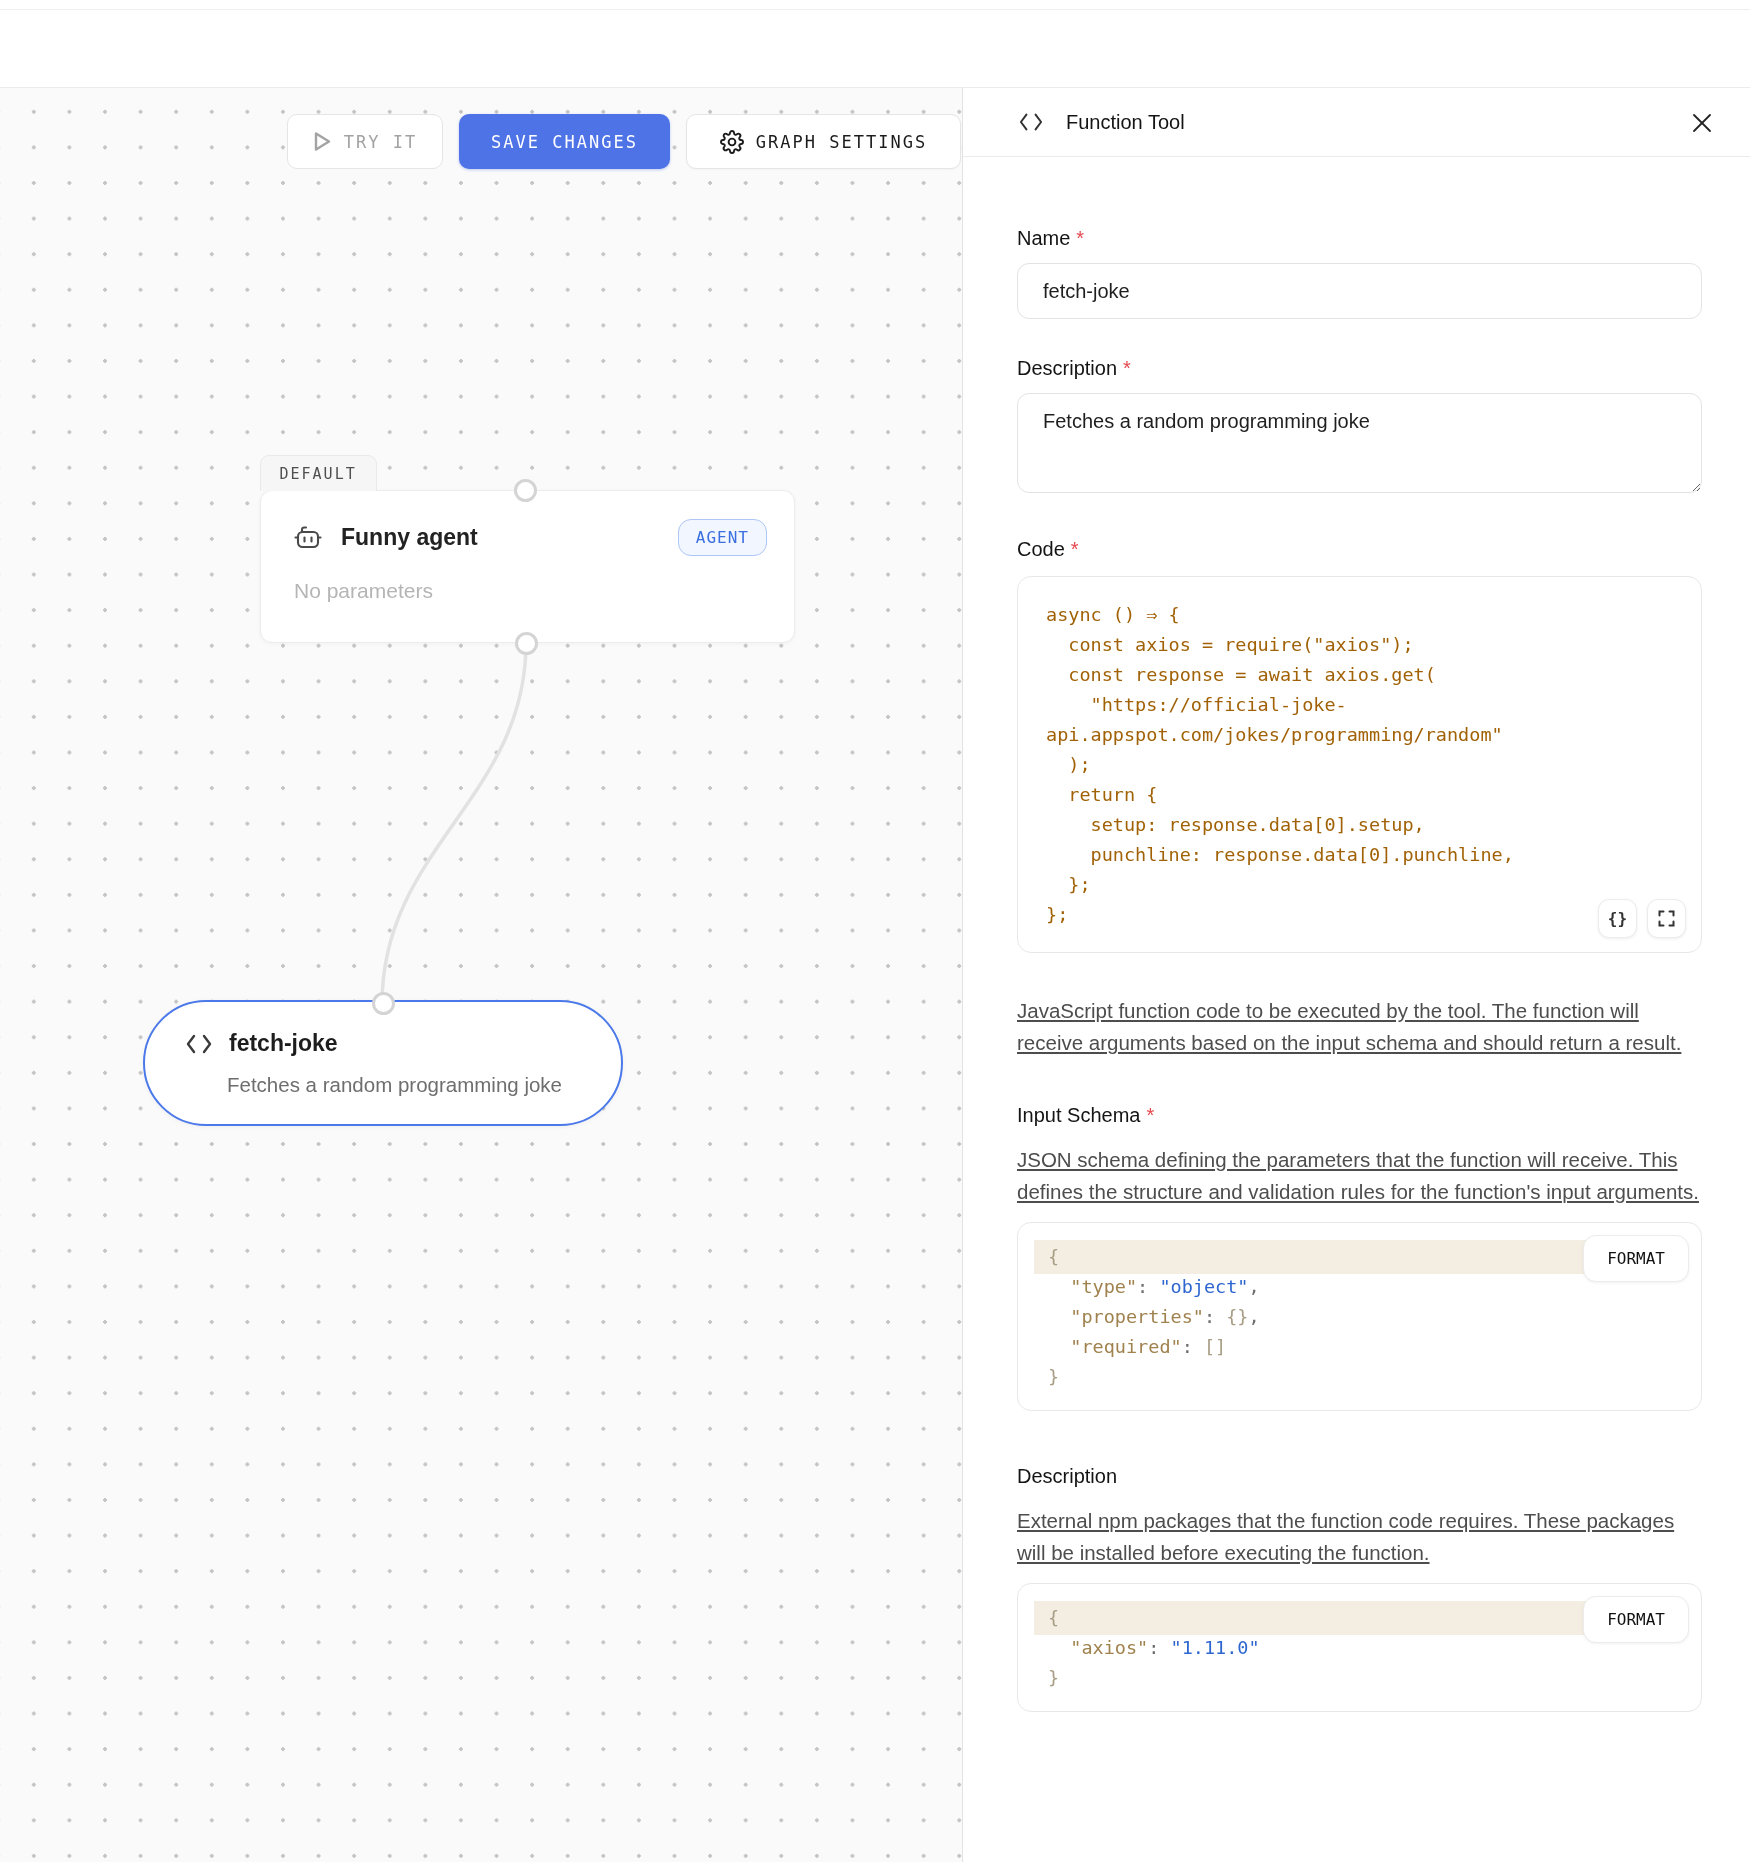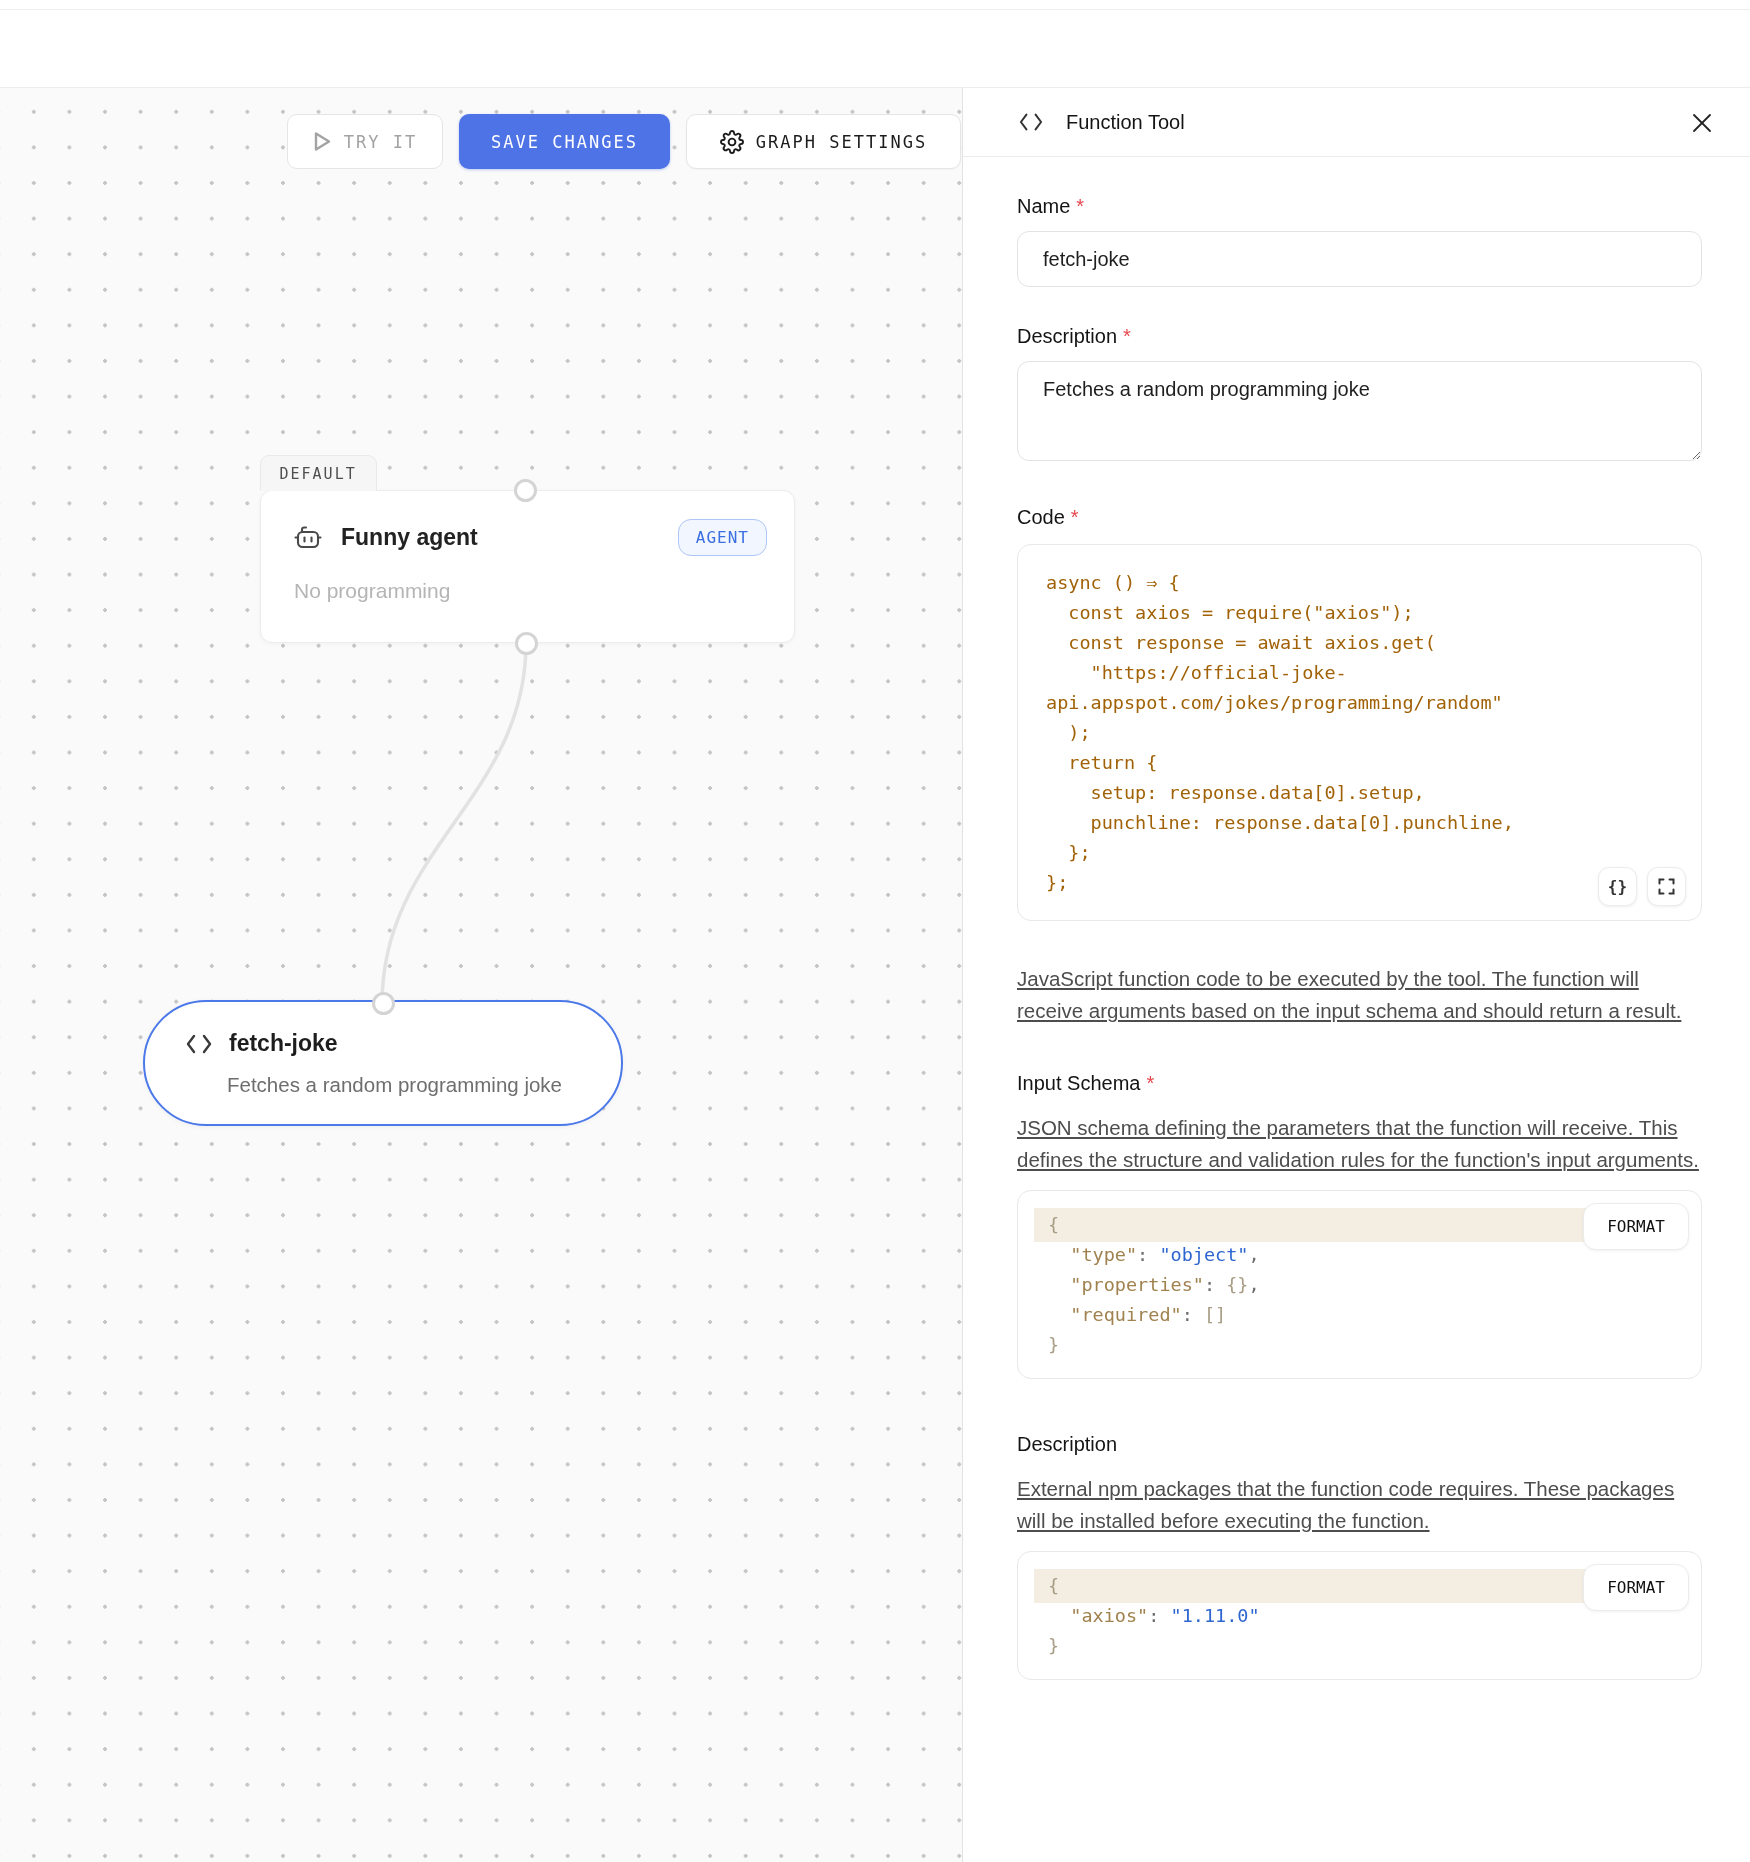--- a/index.html
+++ b/index.html
@@ -52,7 +52,7 @@
   .panel-close { position:absolute; right:31px; top:18px; width:34px; height:34px; display:flex; align-items:center; justify-content:center; cursor:pointer; }
   .panel-content { padding:38px 48px 0 54px; }
 
-  .field-label { font-size:20px; font-weight:500; color:#141414; }
+  .field-label { font-size:20px; font-weight:500; color:#141414;margin-top:32px; }
   .req { color:#e5484d; margin-left:6px; }
   .text-input { margin-top:13px; width:100%; height:56px; border:1.6px solid #e3e3e3; border-radius:12px;
     padding:0 25px; font-size:20px; color:#1f1f1f; font-family:"Liberation Sans", sans-serif; outline:none; background:#fff; }

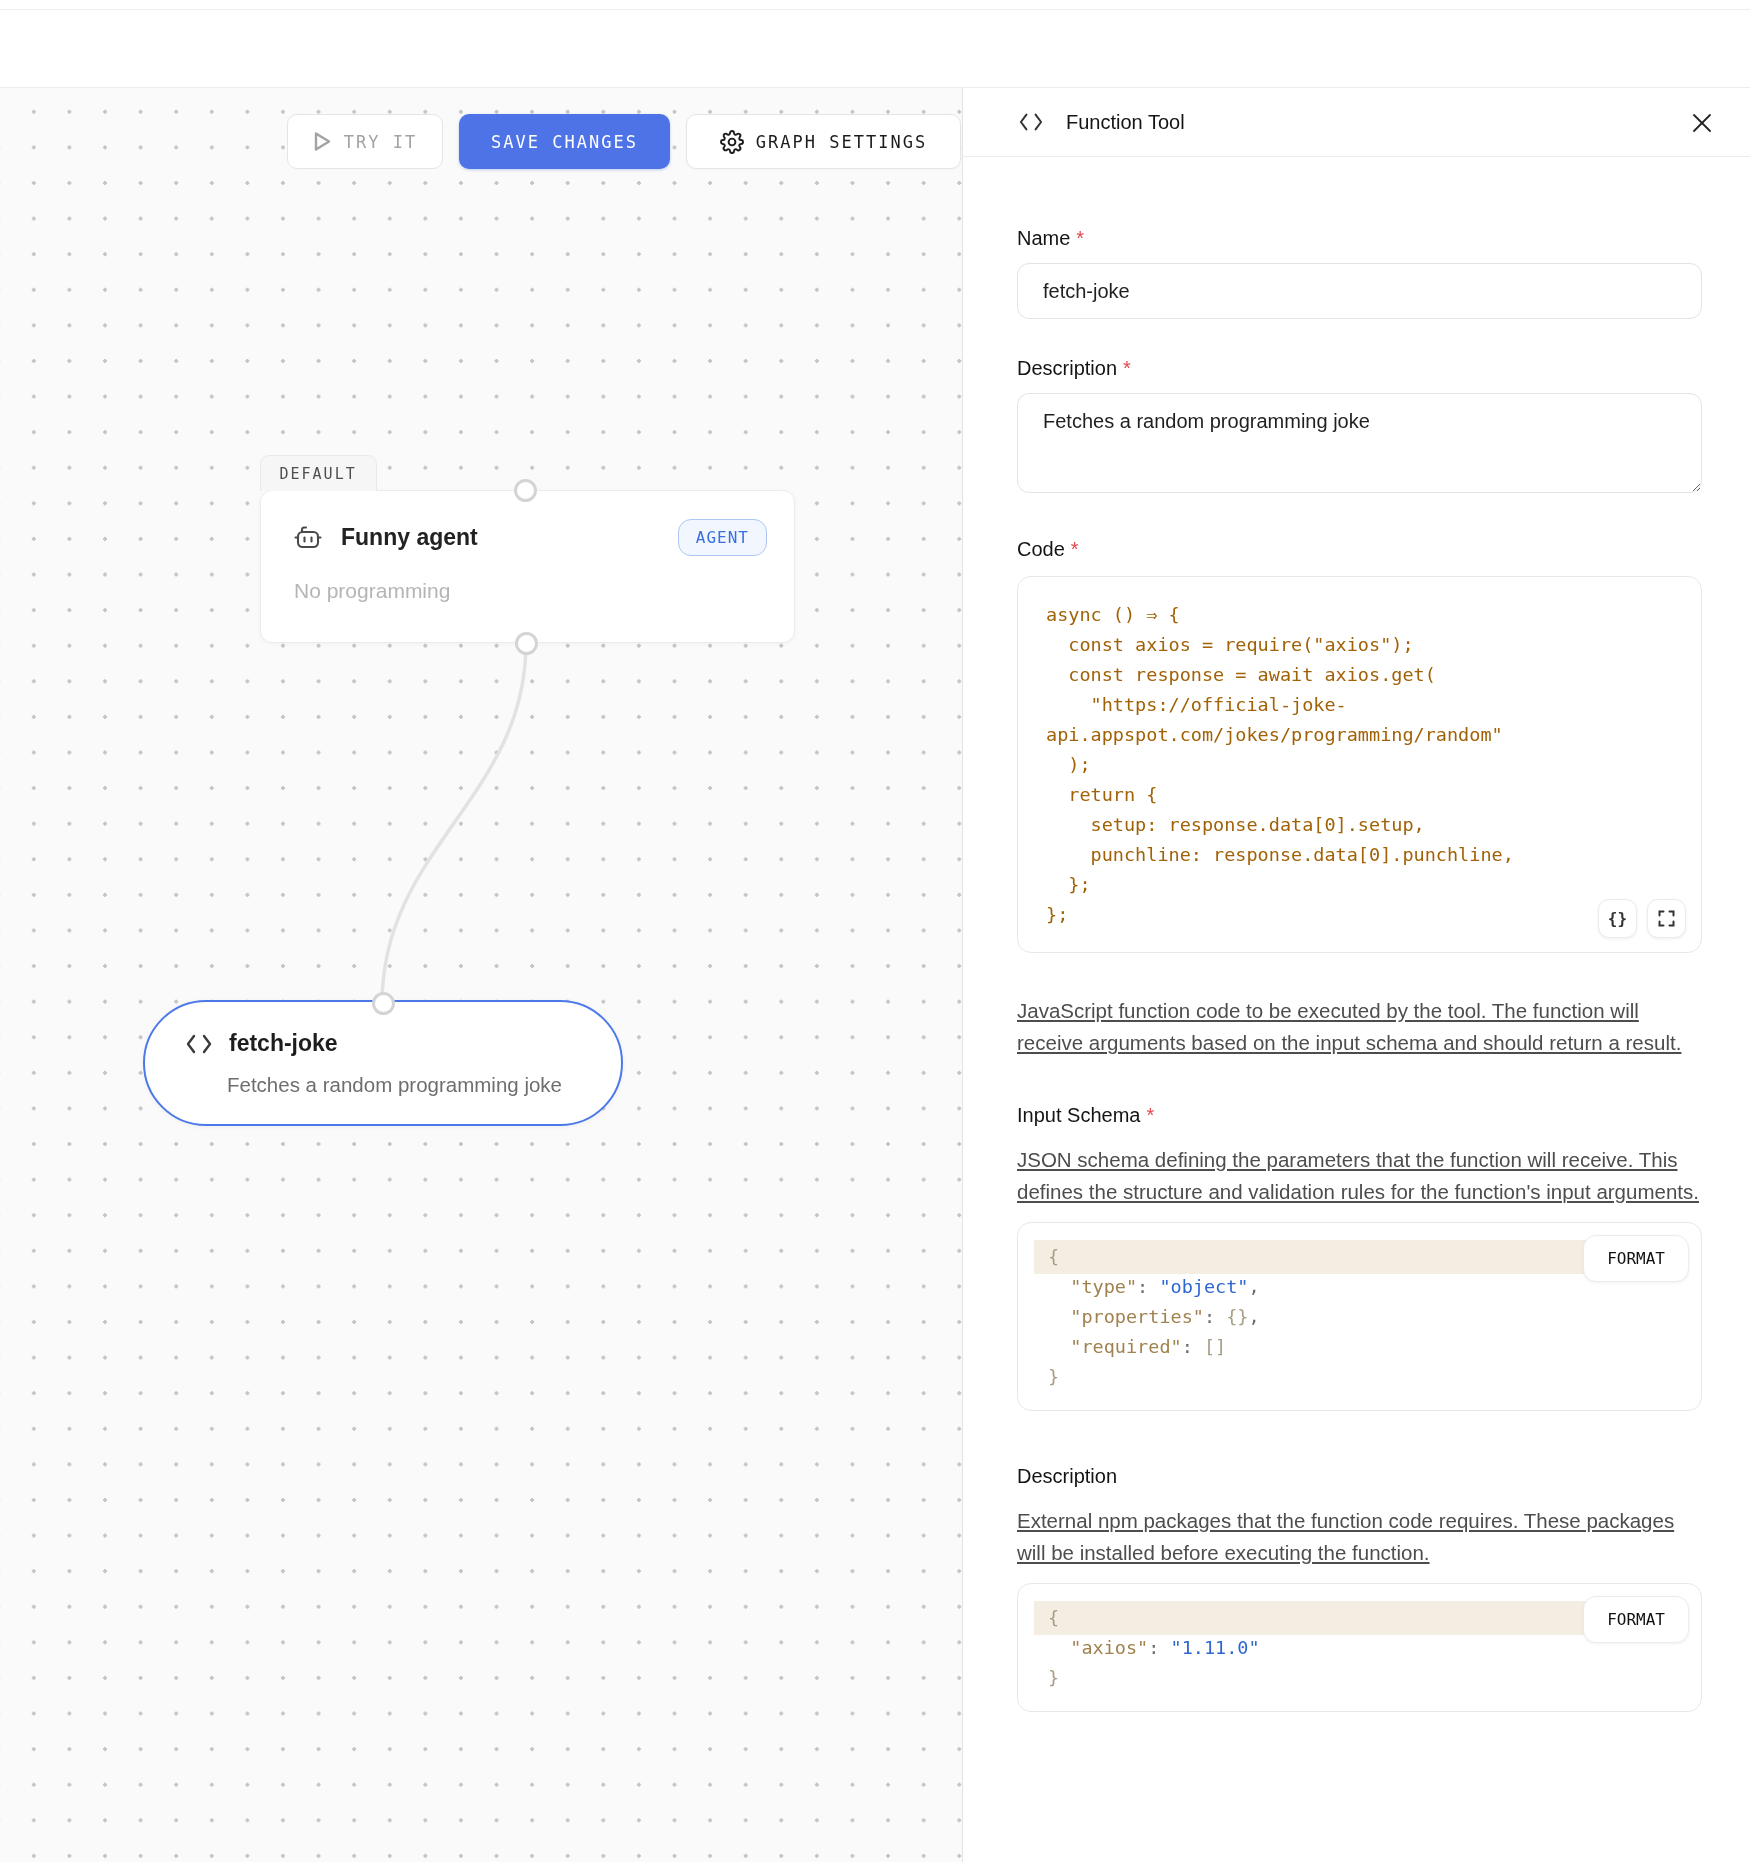--- a/index.html
+++ b/index.html
@@ -139,7 +139,7 @@
       <span class="agent-title">Funny agent</span>
       <span class="agent-badge">AGENT</span>
     </div>
-    <div class="agent-desc">No programming</div>
+    <div class="agent-desc">No parameters</div>
     <div class="connector" style="left:253px; top:-12px;"></div>
     <div class="connector" style="left:254px; top:141px;"></div>
   </div>

